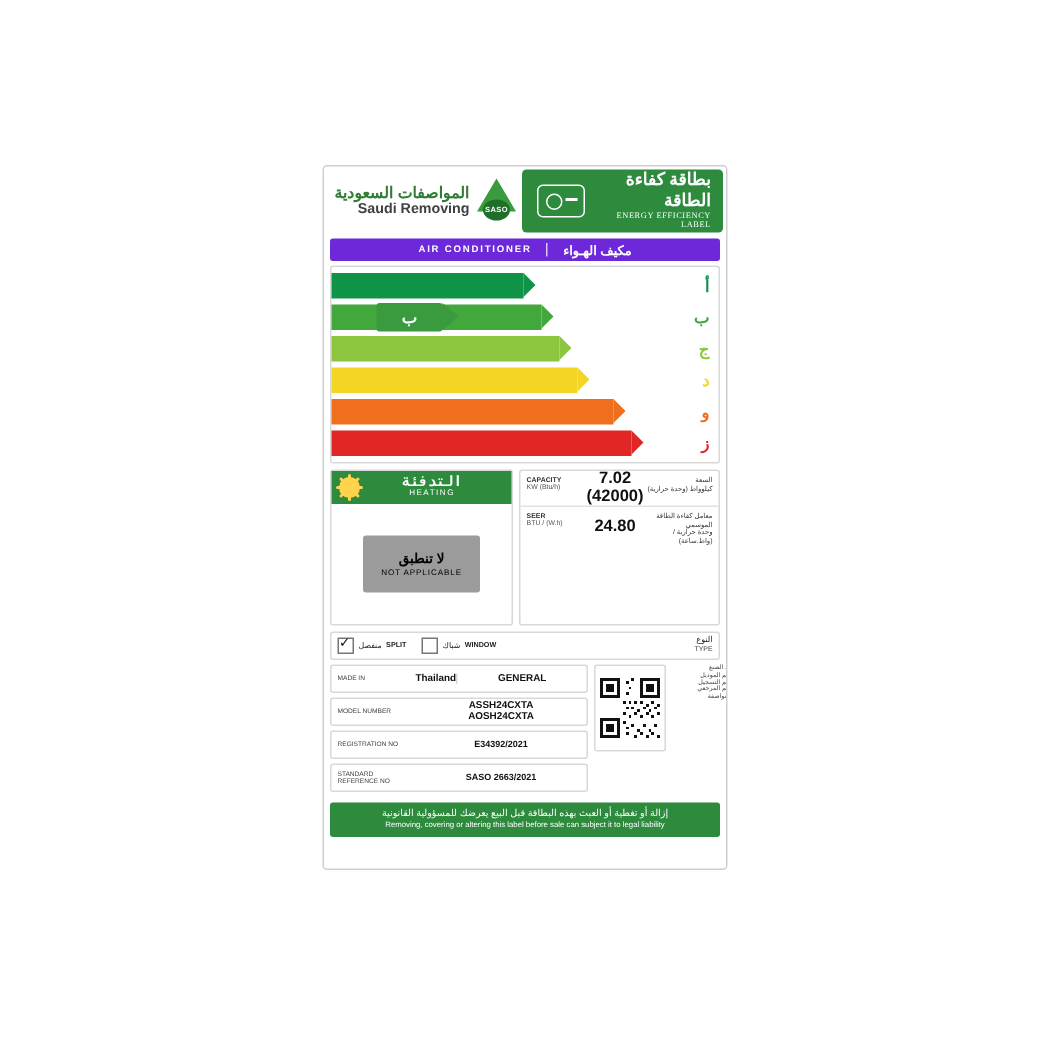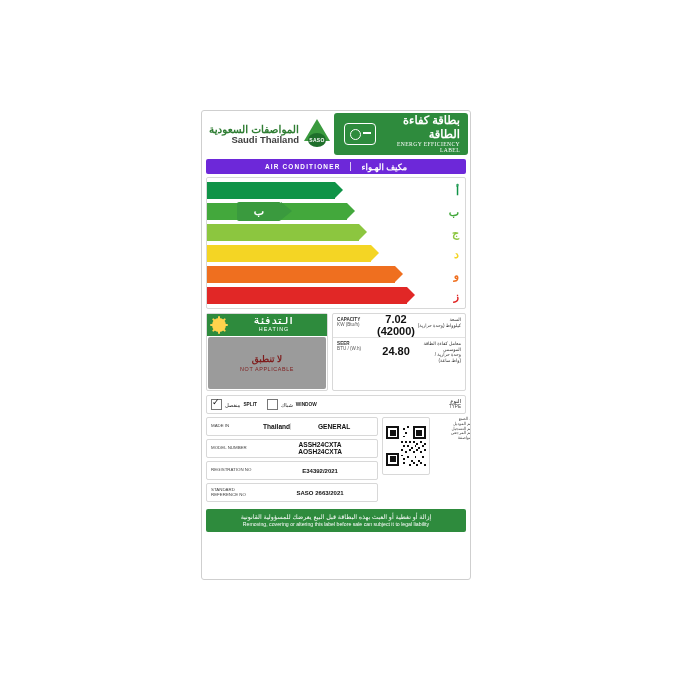--- a/index.html
+++ b/index.html
@@ -10,7 +10,7 @@
   }
   .stage{position:relative;width:700px;height:700px;}
   .label-card{
-    position:absolute;left:201px;top:110px;width:270px;height:470px;
+    position:absolute;left:215px;top:110px;width:270px;height:470px;
     background:#ffffff;border:1px solid #cfcfcf;border-radius:3px;
     box-sizing:border-box;overflow:hidden;
   }

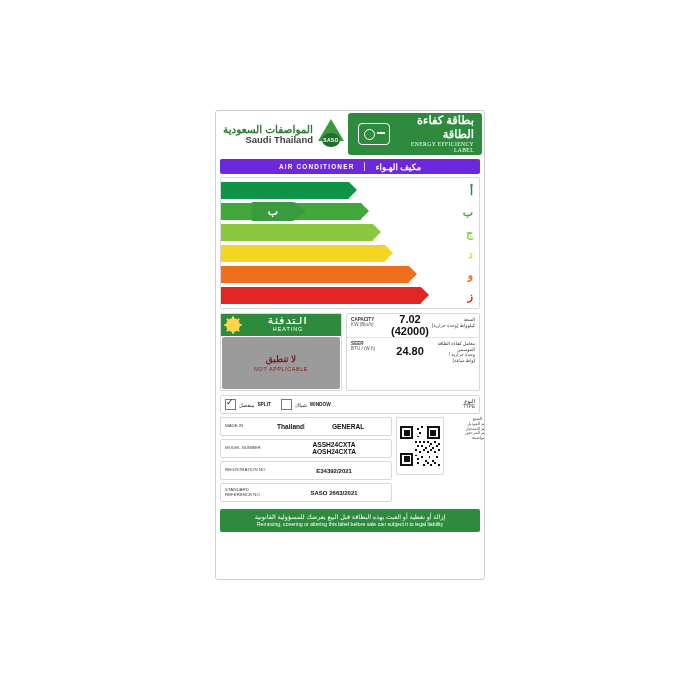--- a/index.html
+++ b/index.html
@@ -173,7 +173,7 @@
       <div class="hdr-left">
         <div class="saso-text">
           <div class="saso-ar">المواصفات السعودية</div>
-          <div class="saso-en">Saudi Thailand</div>
+          <div class="saso-en">Saudi Removing</div>
         </div>
         <div class="saso-mark">
           <div class="tri"></div>

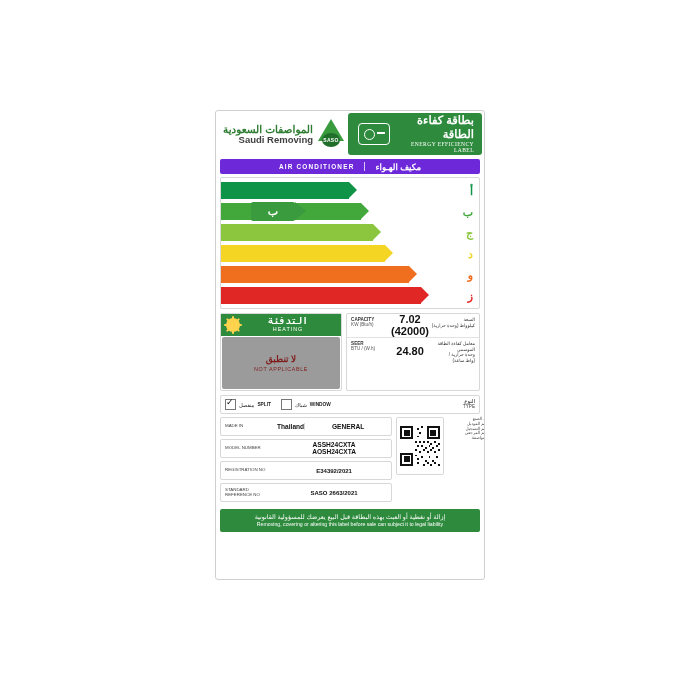--- a/index.html
+++ b/index.html
@@ -108,7 +108,7 @@
   .snow{width:16px;height:16px;position:relative;flex:0 0 16px;}
   .snow span{position:absolute;left:50%;top:50%;width:2px;height:16px;background:#fff;margin-left:-1px;margin-top:-8px;border-radius:1px;}
   .na-box{
-    margin:1px;height:52px;background:#9b9b9b;color:#7f1d1d;border-radius:2px;
+    margin:21px;height:38px;background:#9b9b9b;color:#000000;border-radius:2px;
     display:flex;flex-direction:column;align-items:center;justify-content:center;gap:2px;
   }
   .na-ar{font-size:9px;font-weight:bold;letter-spacing:1px;}

